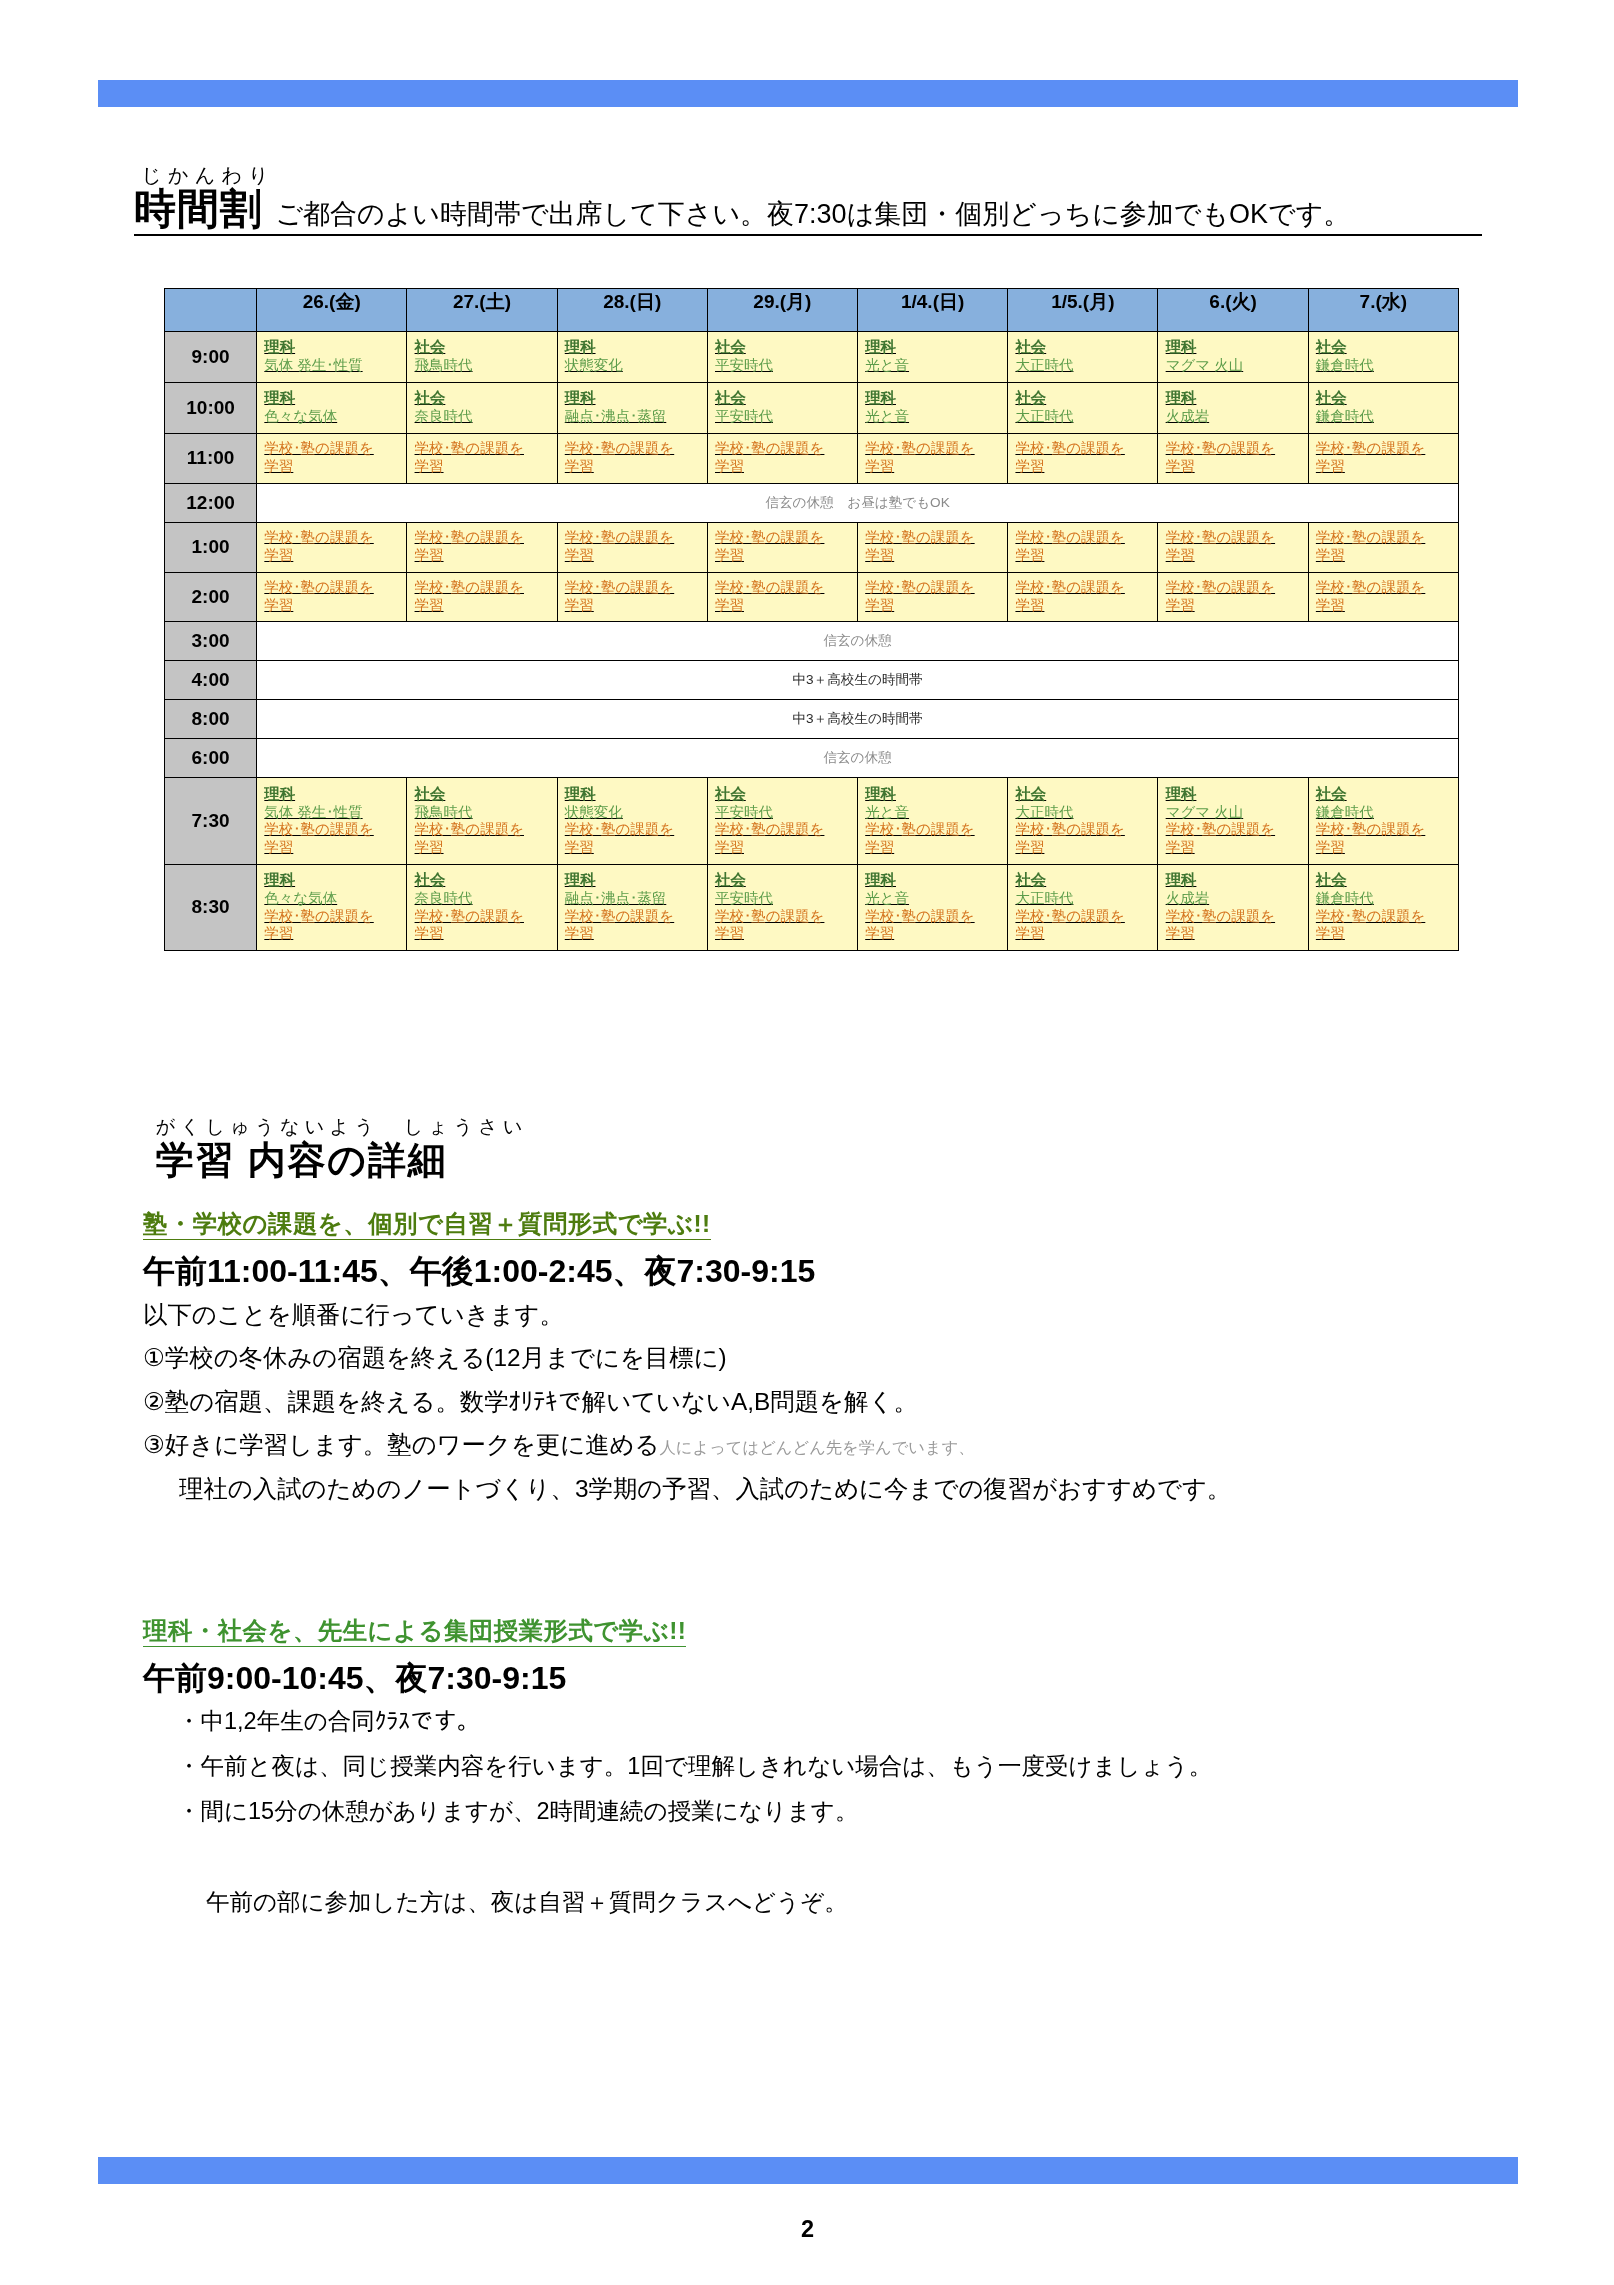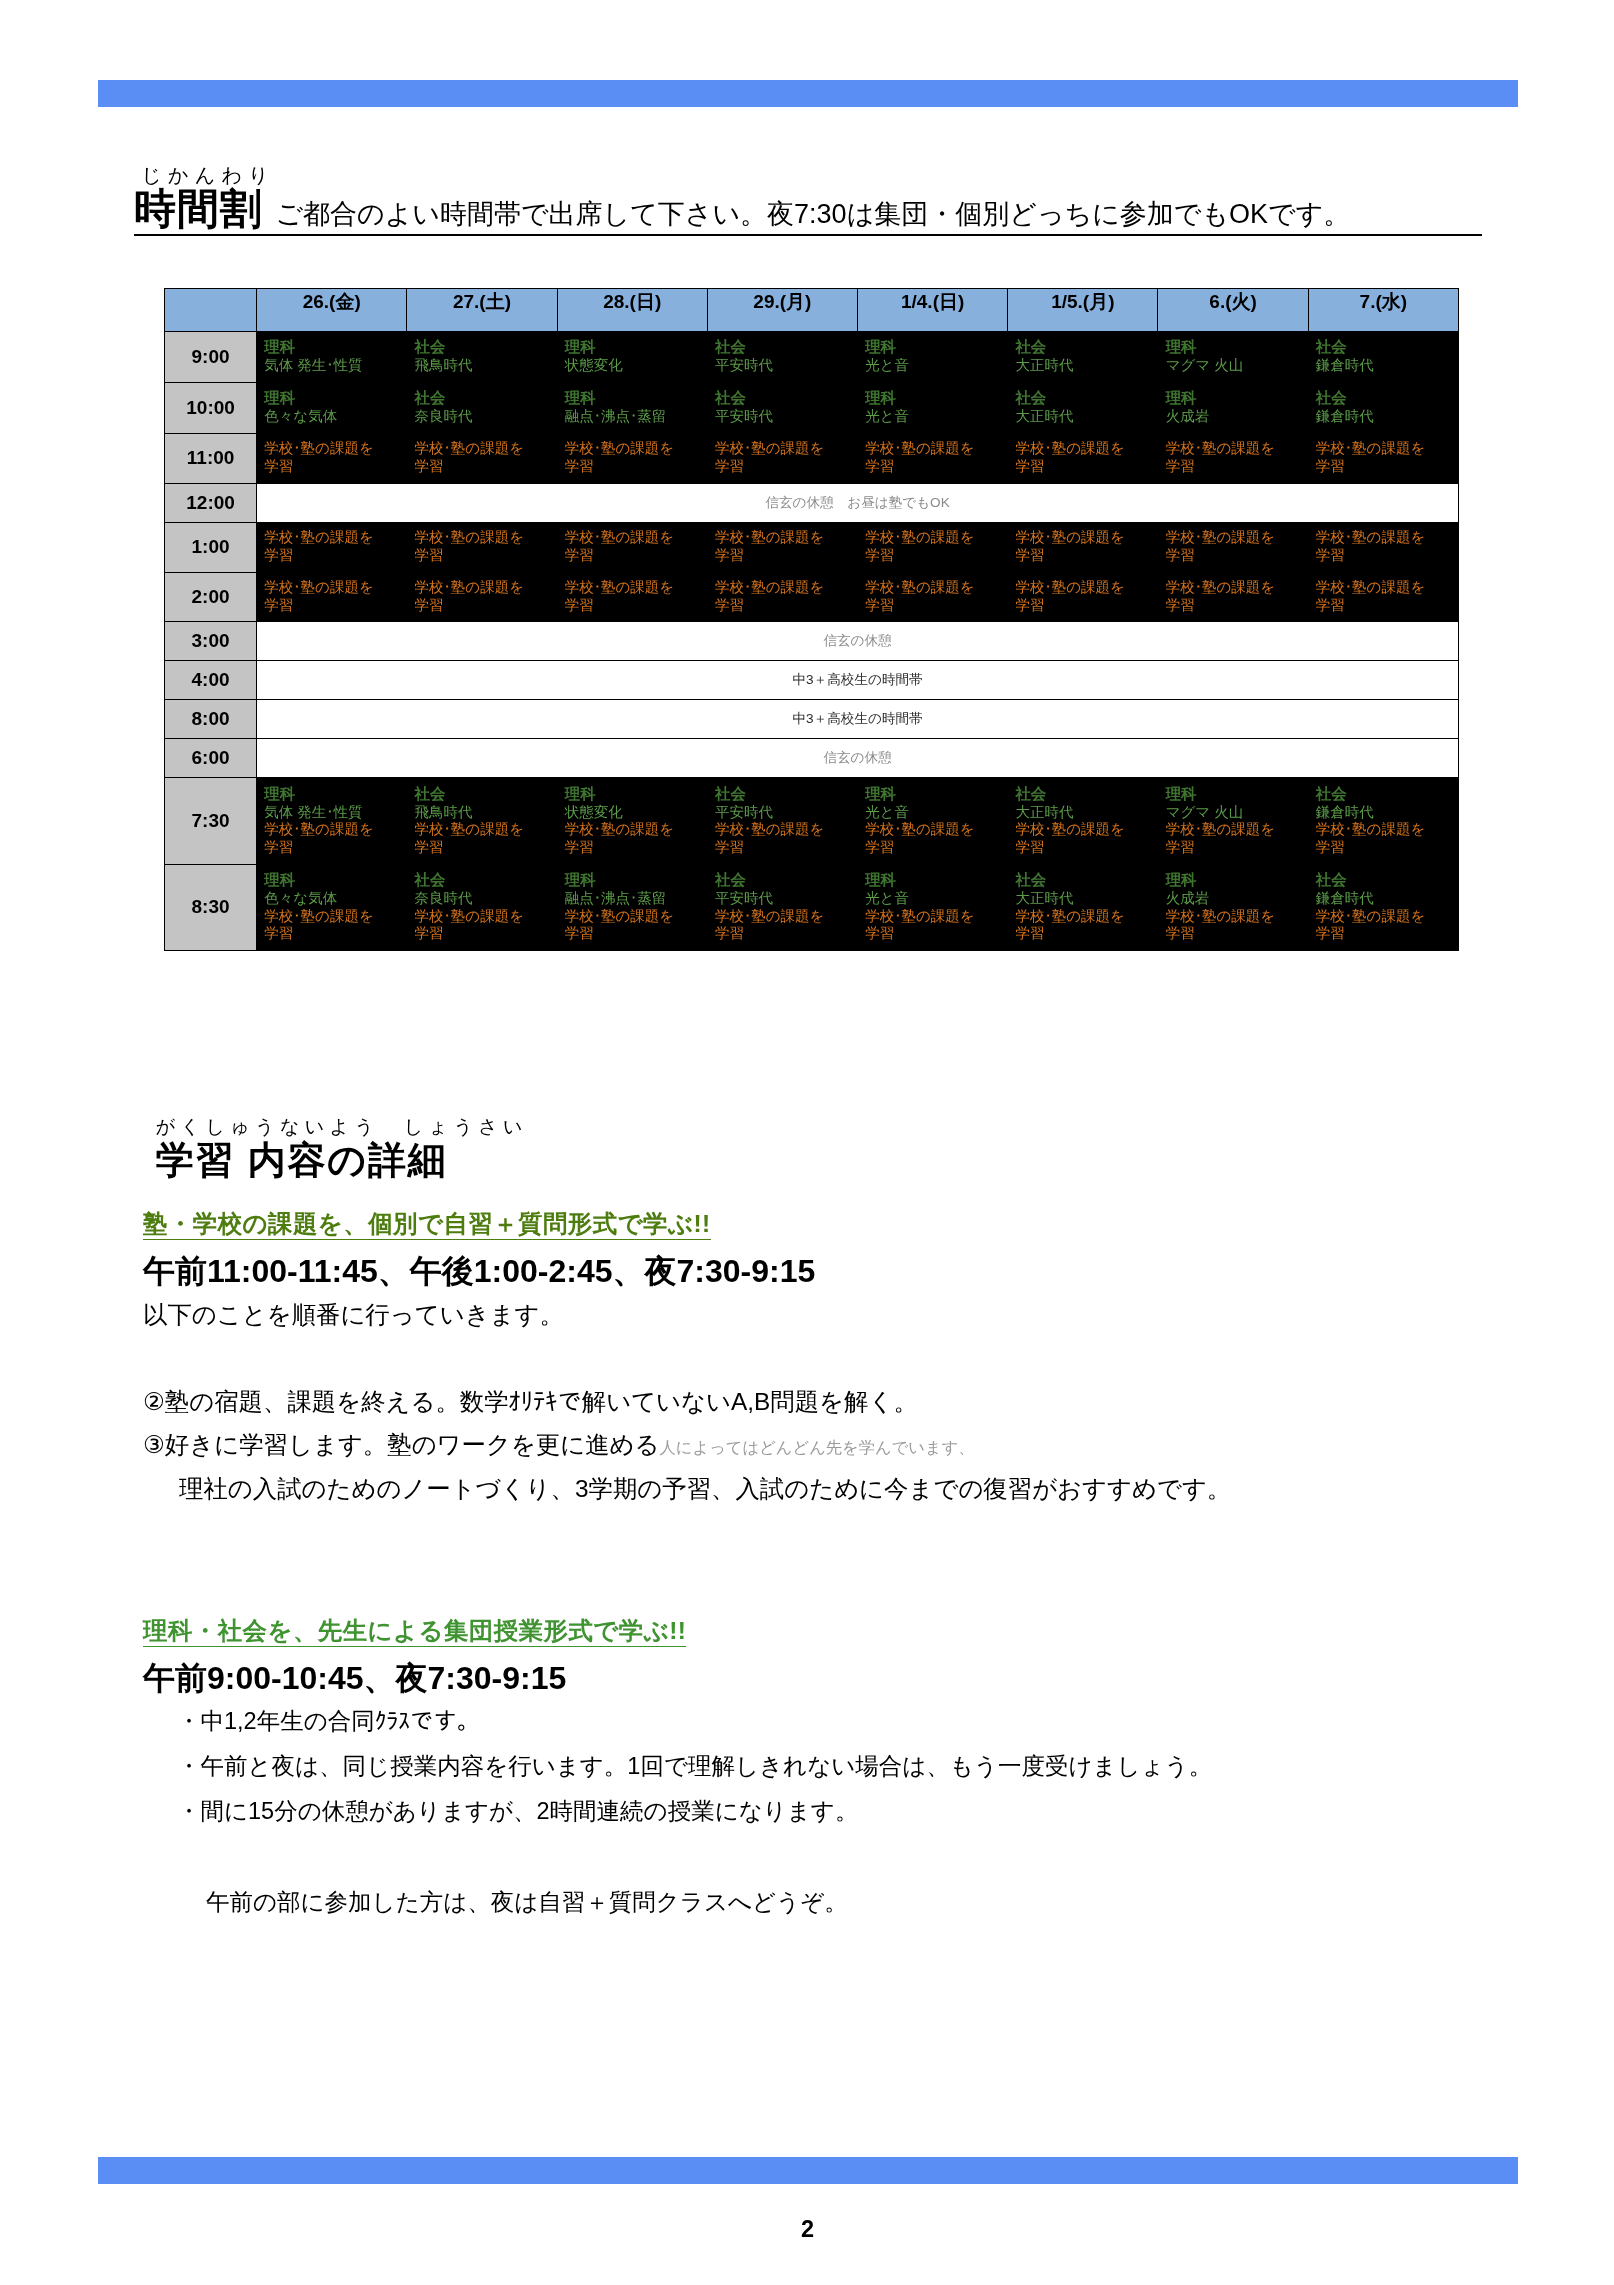--- a/index.html
+++ b/index.html
@@ -118,7 +118,7 @@
   }
 
   td.slot {
-    background: #000000;
+    background: #fef9c3;
     padding: 6.3px 5.4px 7.2px 7.2px;
     line-height: 1.22;
     text-decoration: underline;

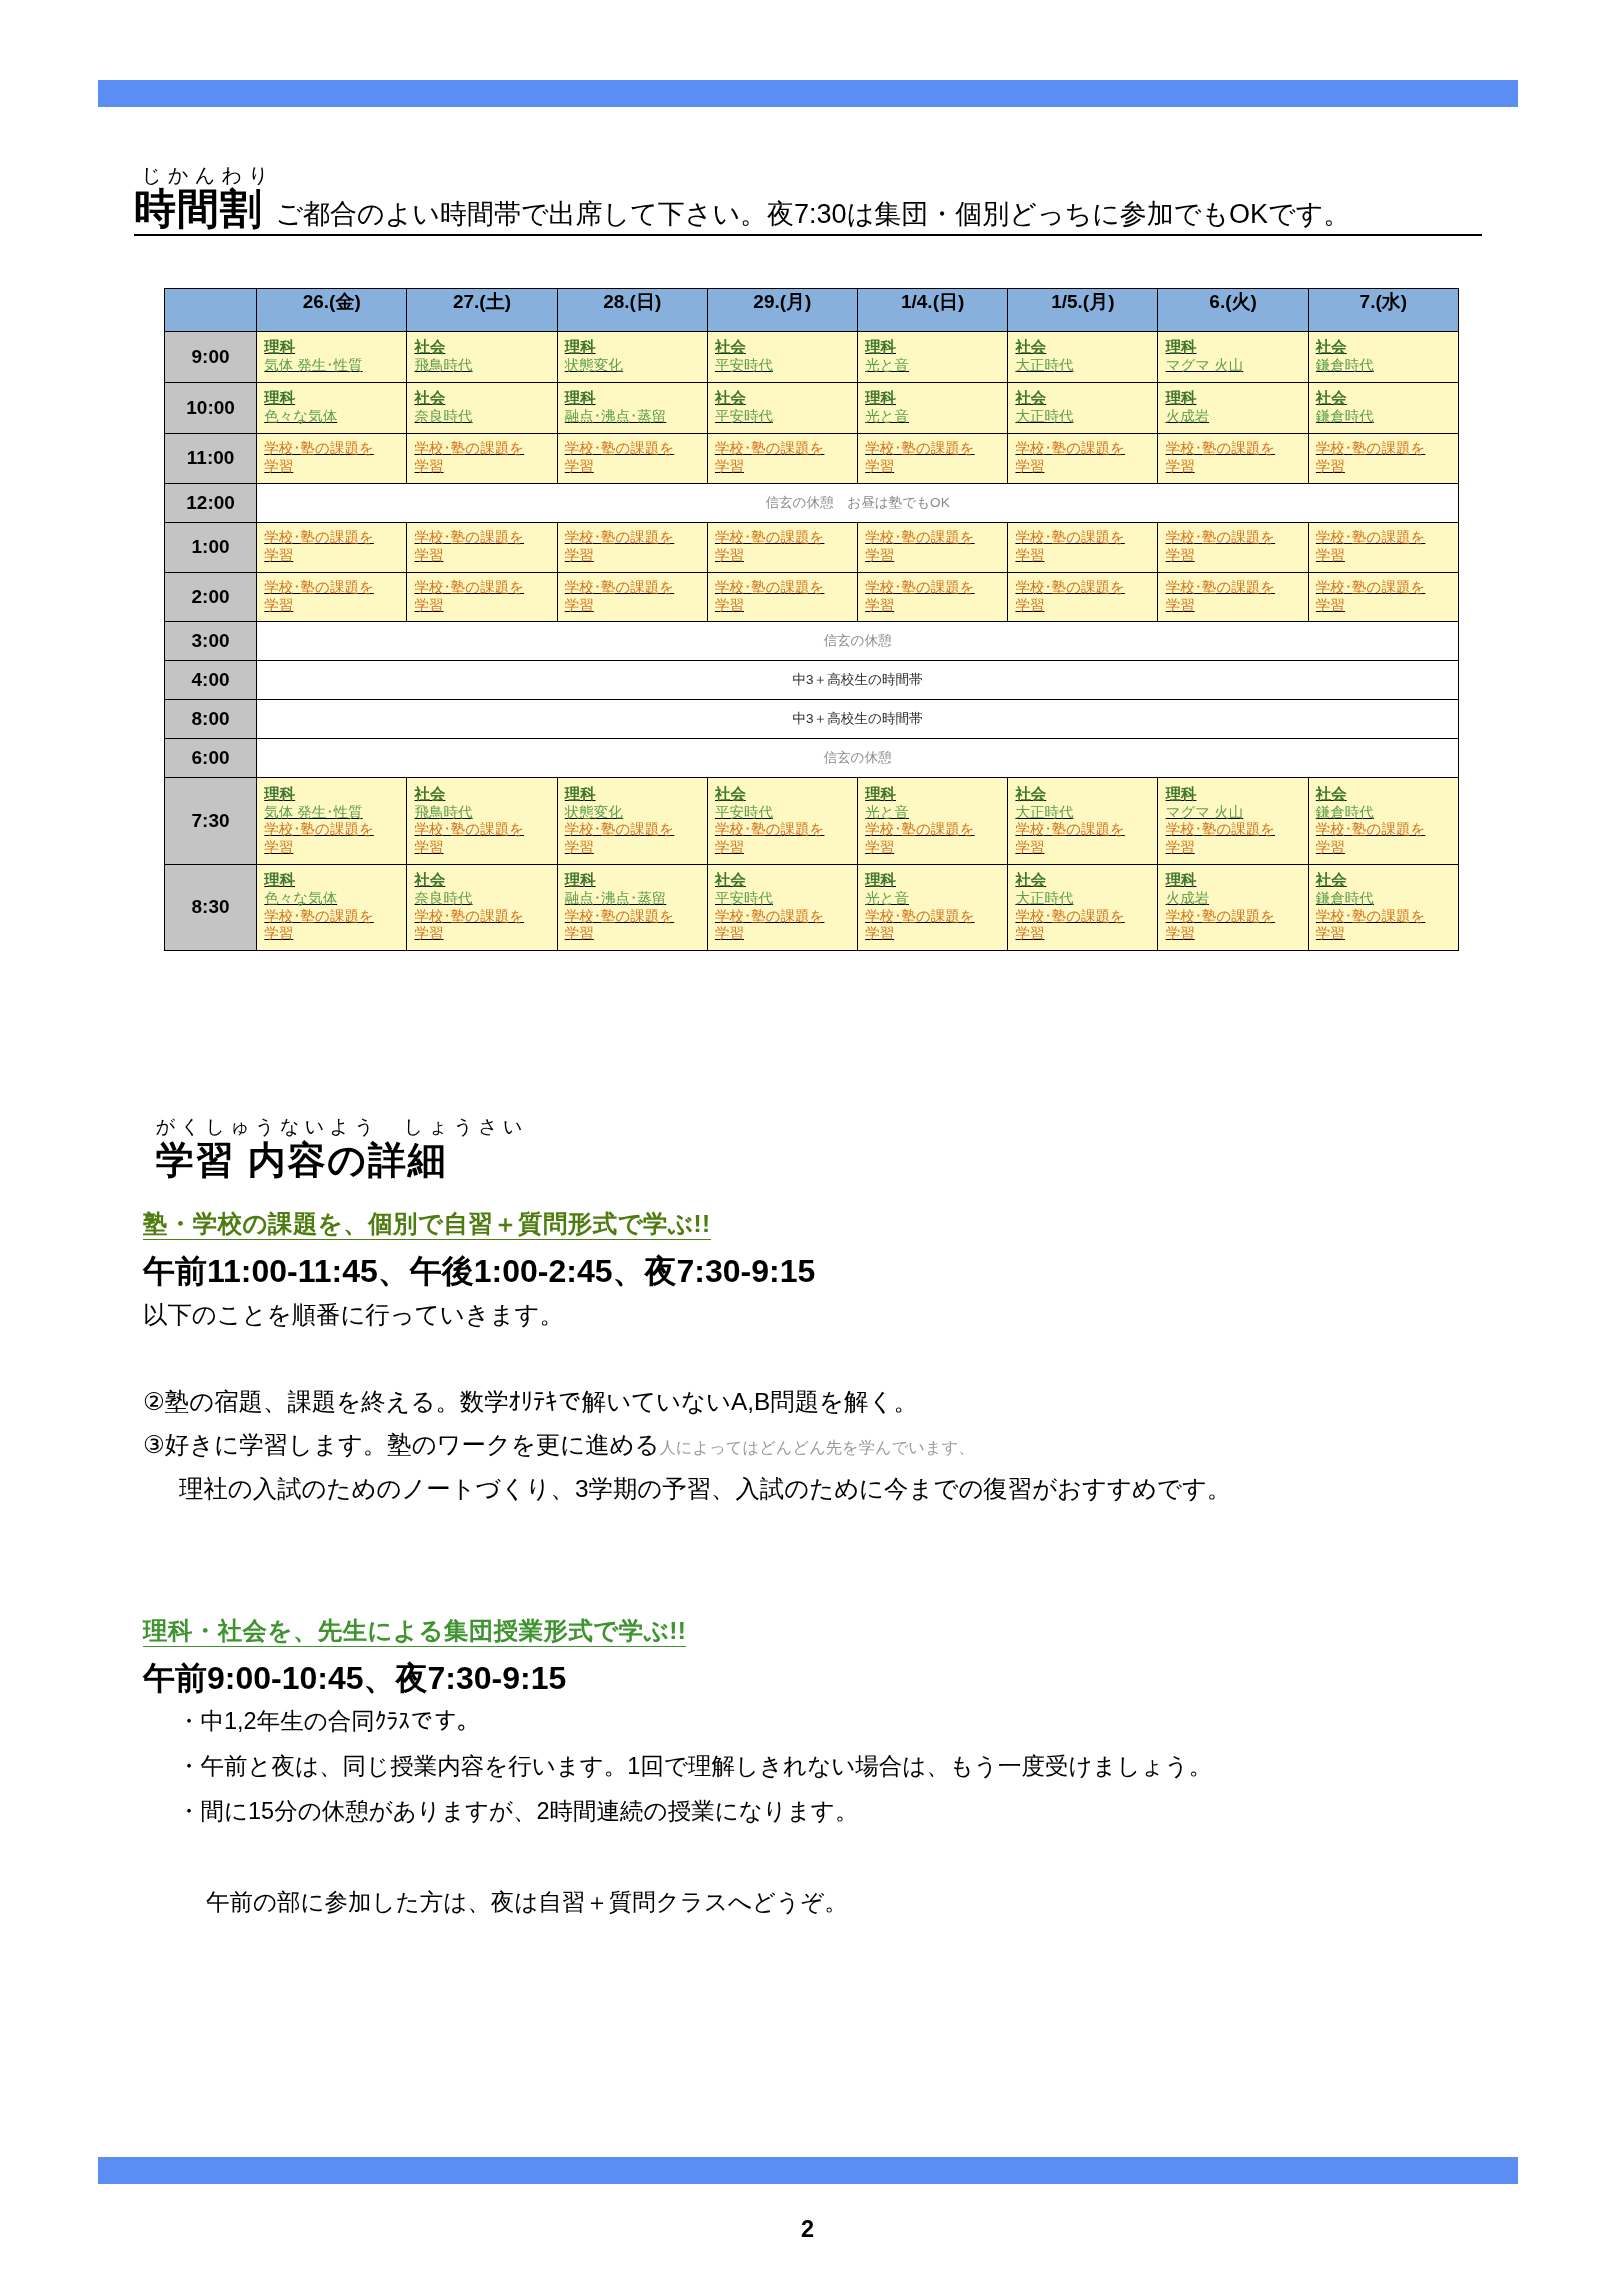--- a/index.html
+++ b/index.html
@@ -576,6 +576,7 @@
   <div class="sub-heading orange" style="top:1210px;">塾・学校の課題を、個別で自習＋質問形式で学ぶ!!</div>
   <div class="times-line" style="top:1254px;">午前11:00-11:45、午後1:00-2:45、夜7:30-9:15</div>
   <div class="body-line" style="top:1301px;">以下のことを順番に行っていきます。</div>
+  <div class="body-line" style="top:1344px;">①学校の冬休みの宿題を終える(12月までにを目標に)</div>
   <div class="body-line" style="top:1388px;">②塾の宿題、課題を終える。数学ｵﾘﾃｷで解いていないA,B問題を解く。</div>
   <div class="body-line" style="top:1431px;"><span>③好きに学習します。塾のワークを更に進める</span><span class="note-small">人によってはどんどん先を学んでいます、</span></div>
   <div class="body-line indent" style="top:1475px;">理社の入試のためのノートづくり、3学期の予習、入試のために今までの復習がおすすめです。</div>

